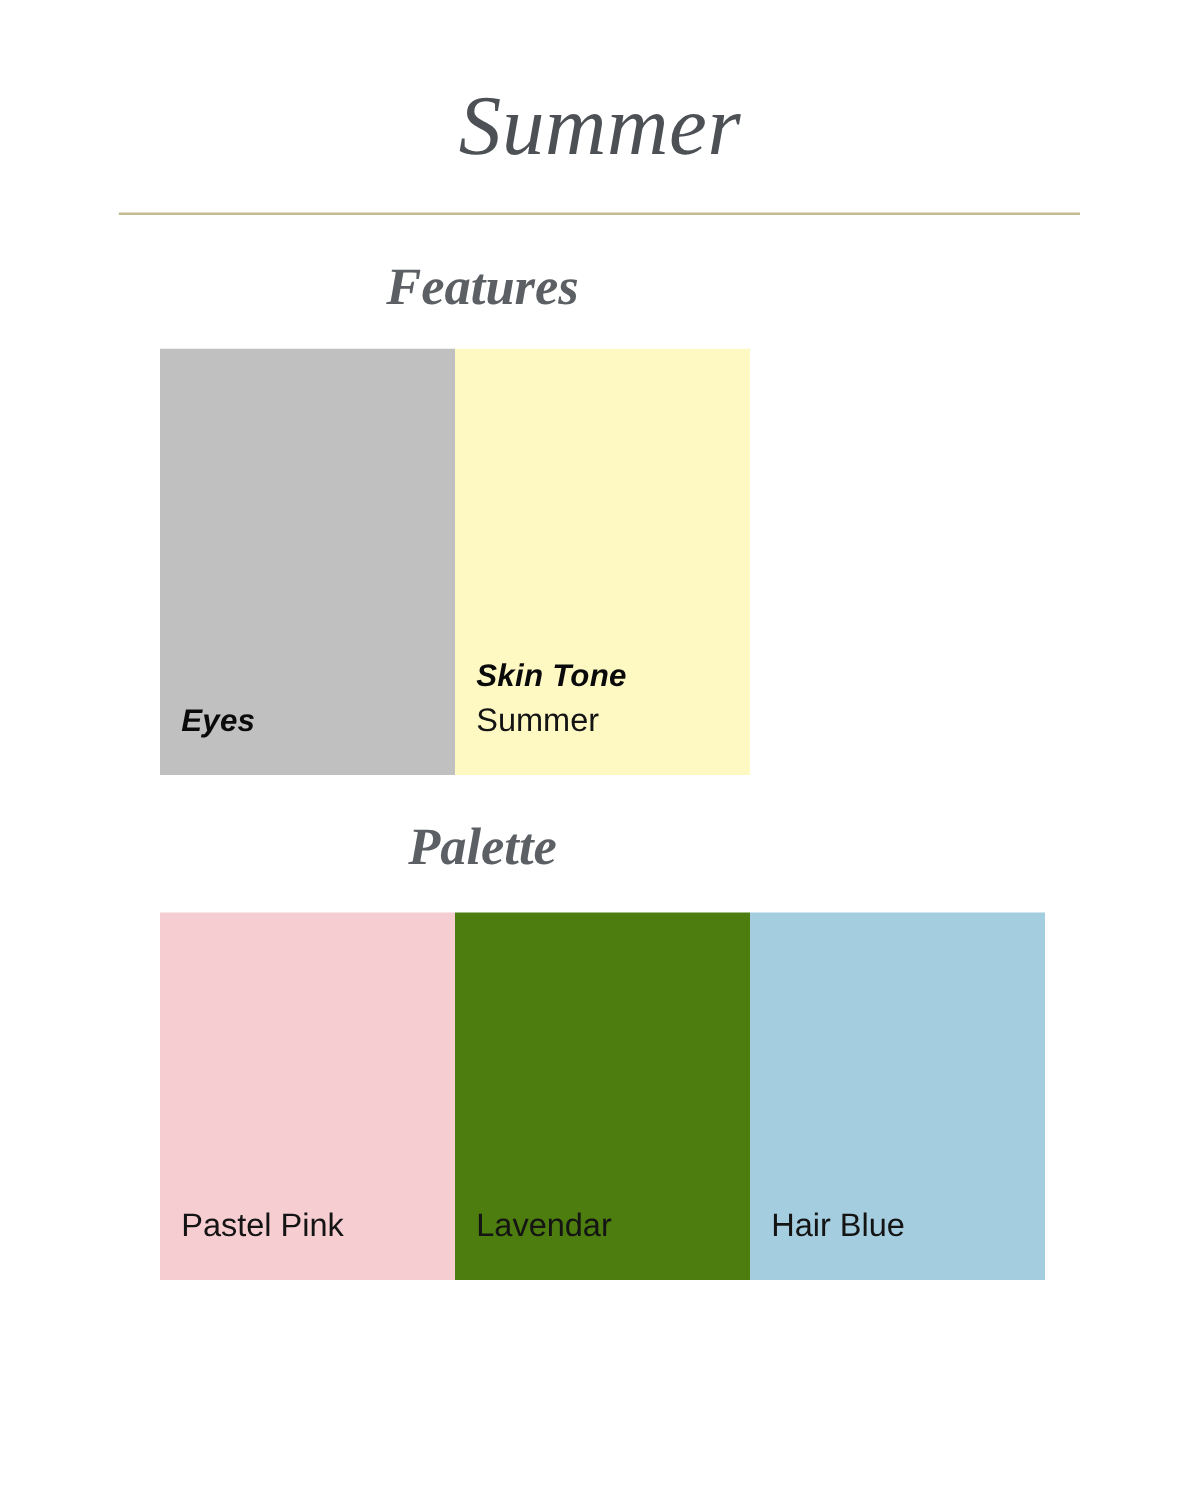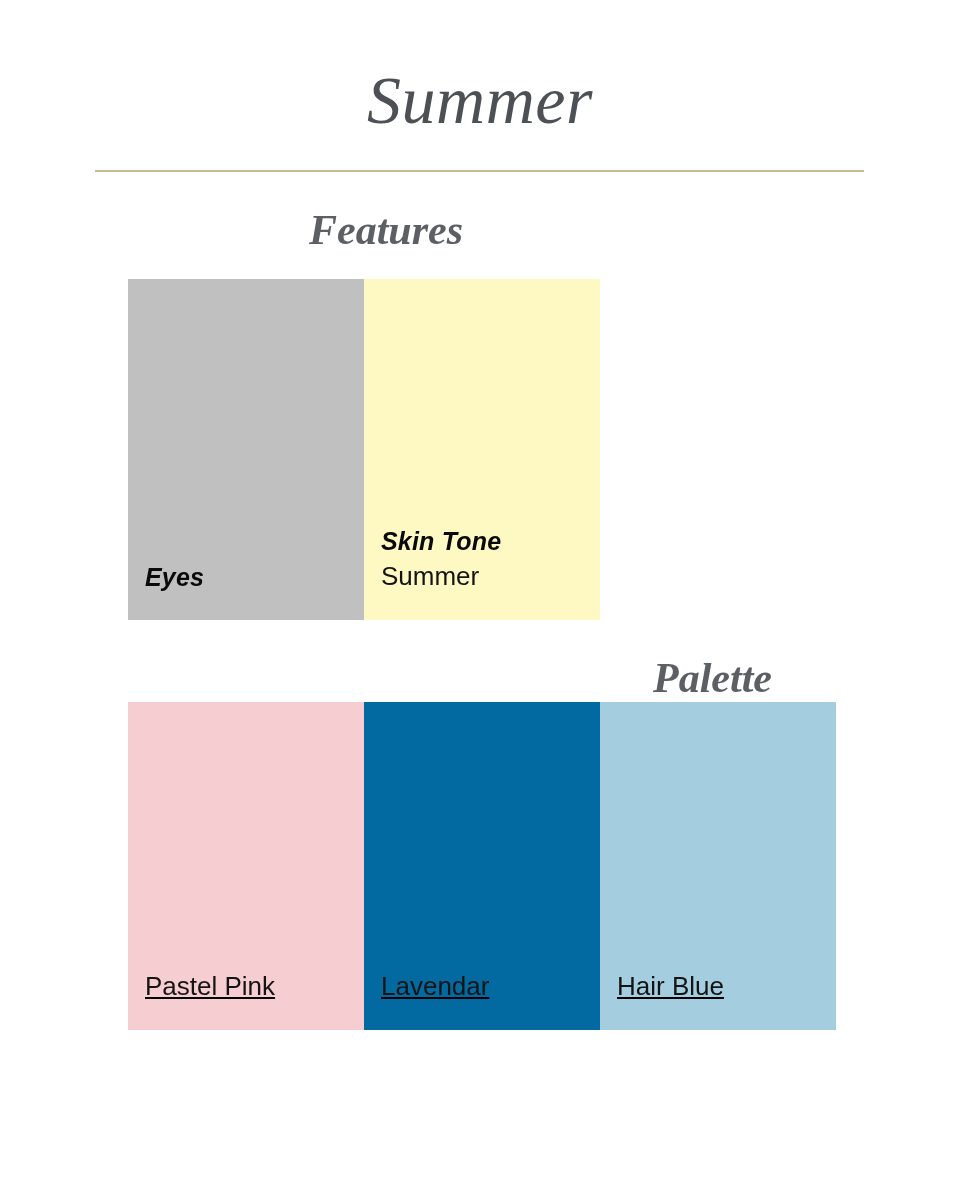--- a/index.html
+++ b/index.html
@@ -61,7 +61,7 @@
     color: #5c6064;
   }
   .section-heading.features { top: 205px; }
-  .section-heading.palette  { top: 653px; text-align: right; }
+  .section-heading.palette  { top: 653px; }
 
   
   .grid {

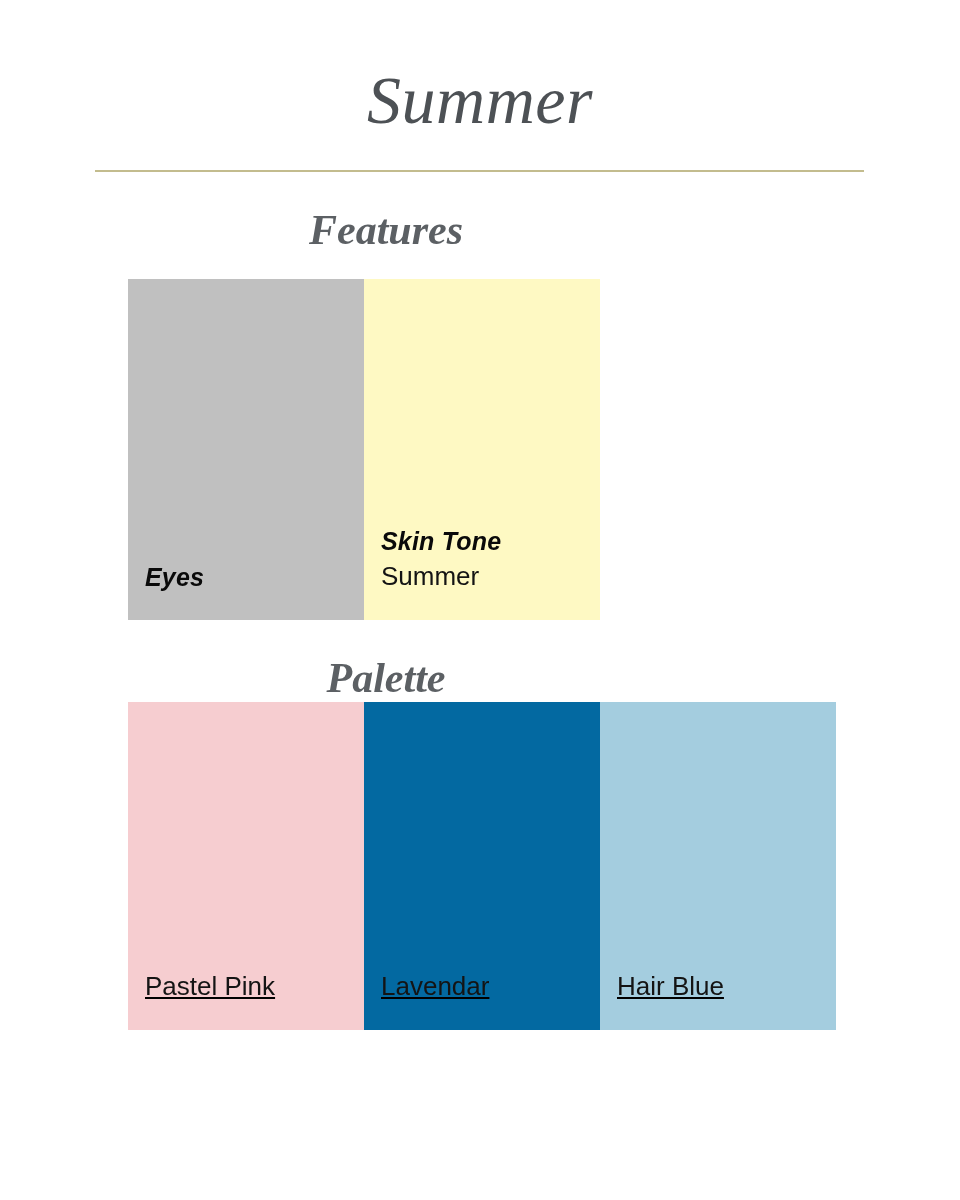--- a/index.html
+++ b/index.html
@@ -72,7 +72,7 @@
     padding-left: 33px;
   }
   .grid.features-grid { top: 279px; height: 341px; }
-  .grid.palette-grid  { top: 702px; height: 328px; text-decoration: underline; }
+  .grid.palette-grid  { top: 730px; height: 294px; }
 
   .card {
     width: 236px;

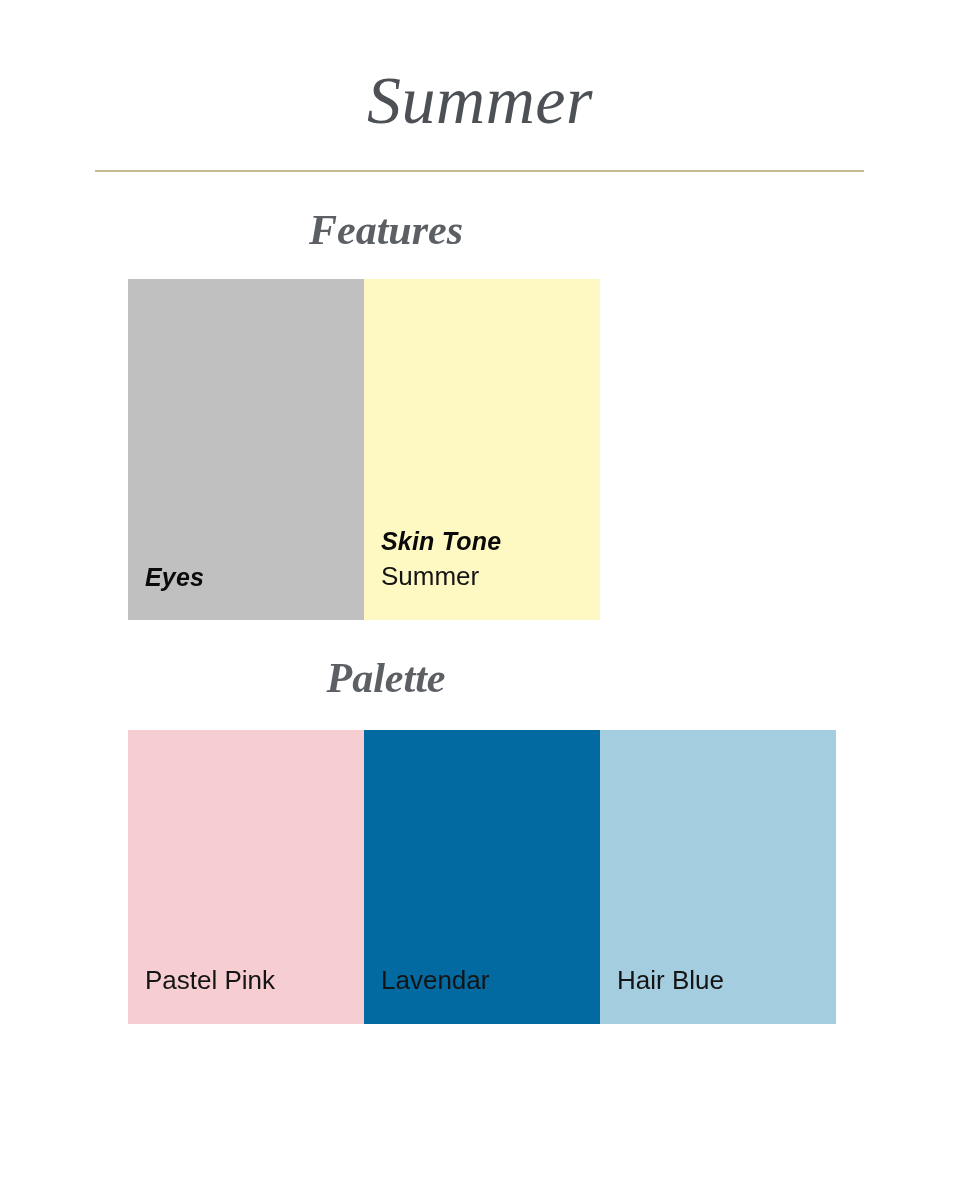--- a/index.html
+++ b/index.html
@@ -146,7 +146,7 @@
       <div class="swatch-label">Pastel Pink</div>
     </div>
 
-    <div class="card" style="background-color: #0369a1;">
+    <div class="card" style="background-color: #4d7c0f;">
       <div class="swatch-label">Lavendar</div>
     </div>
 

